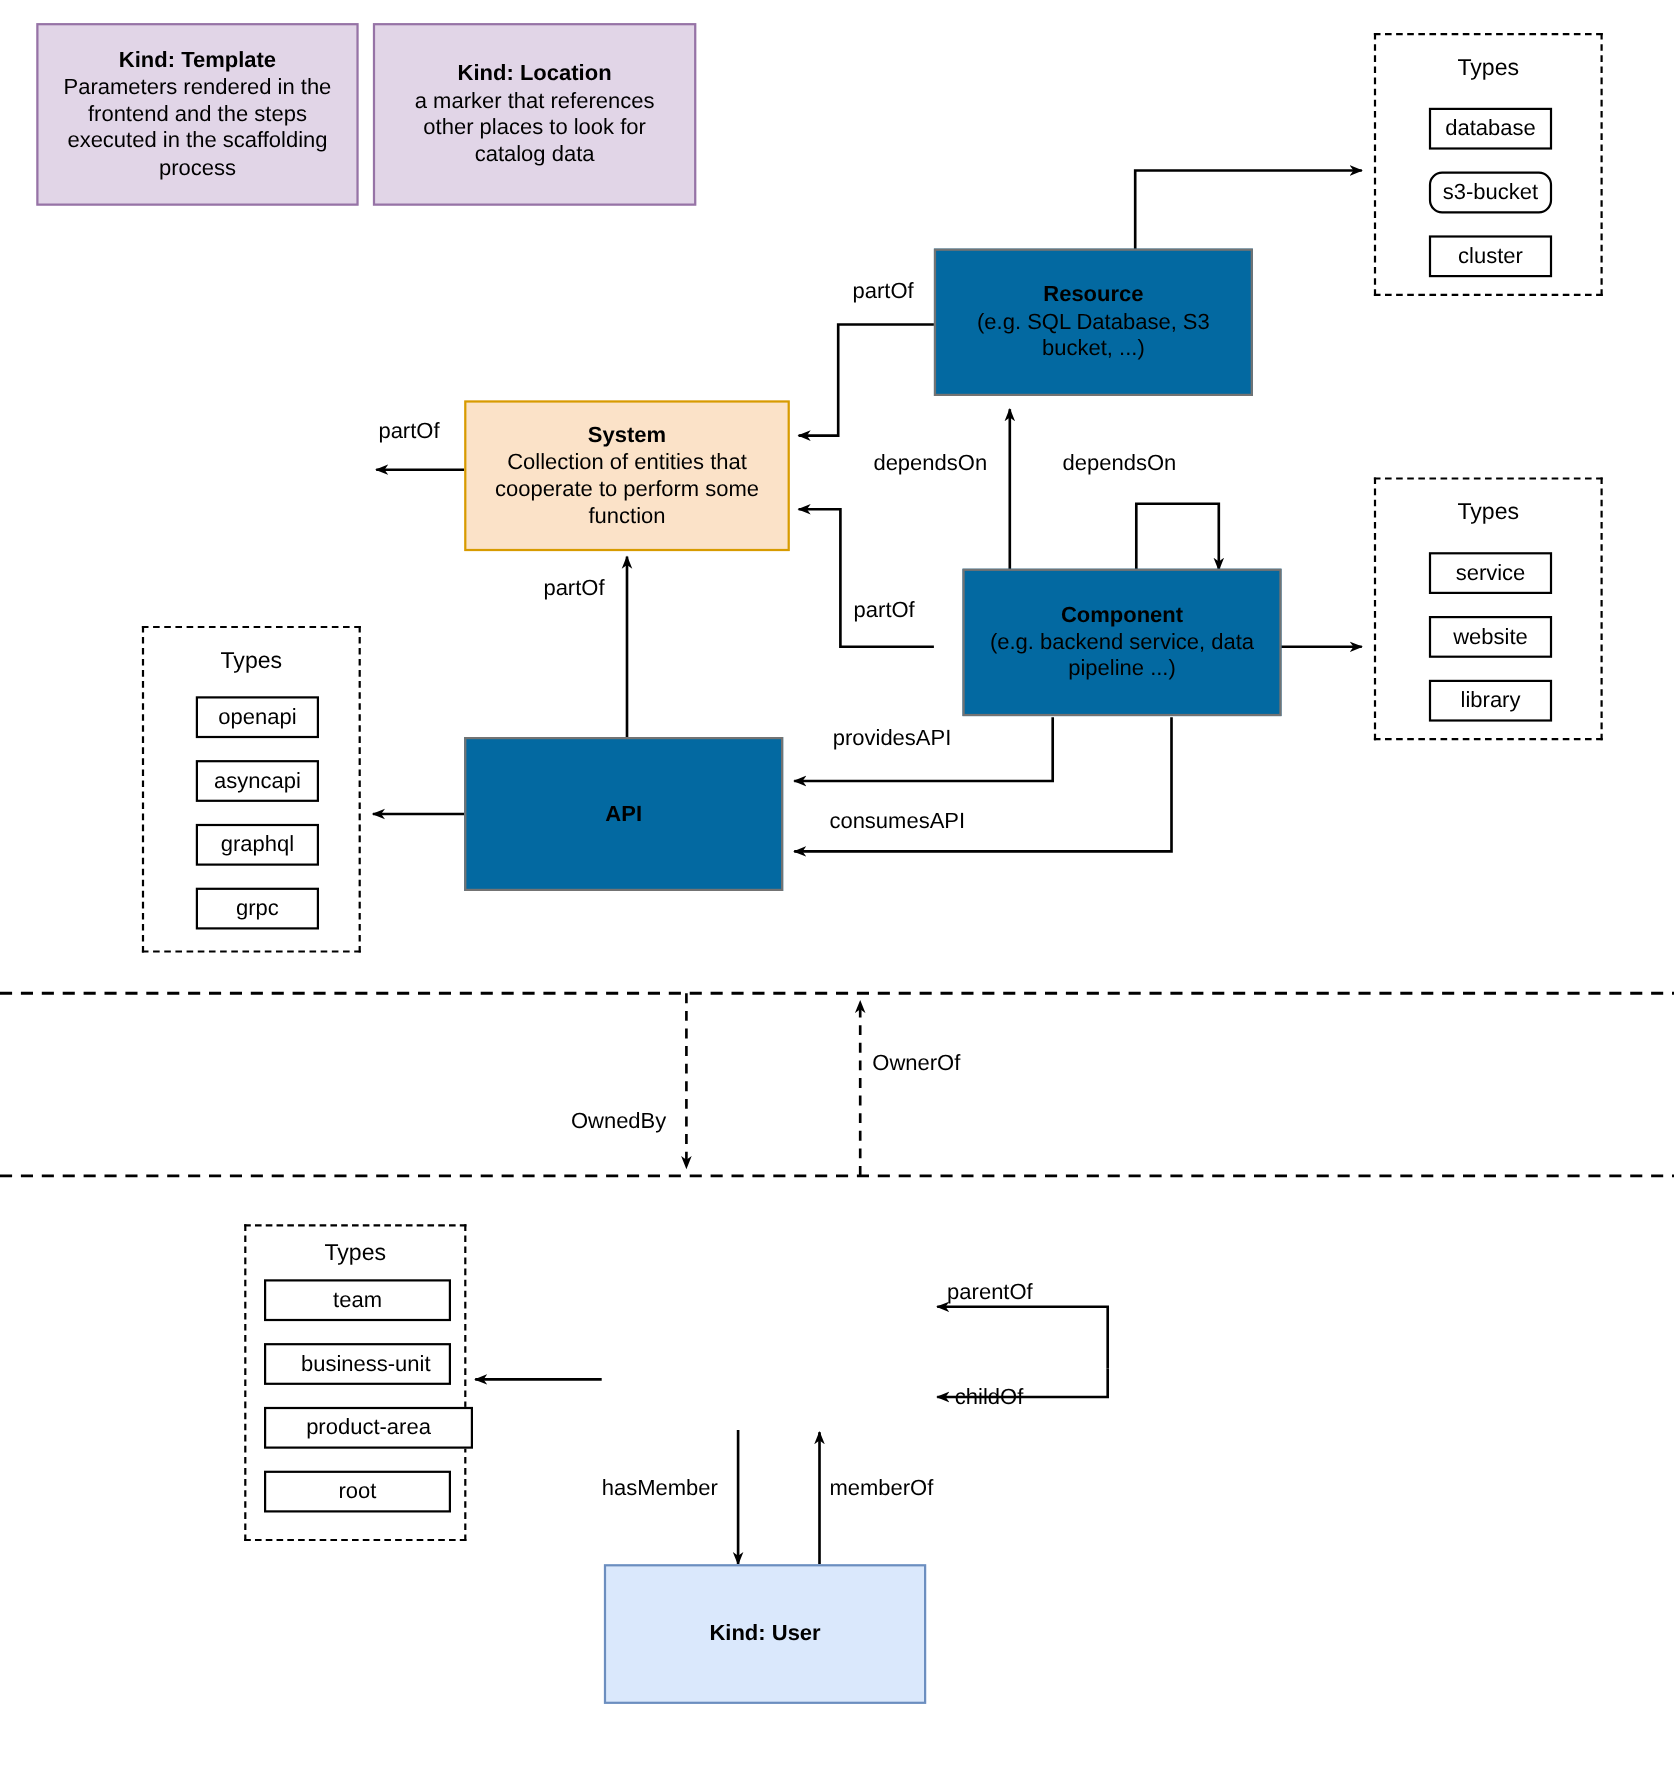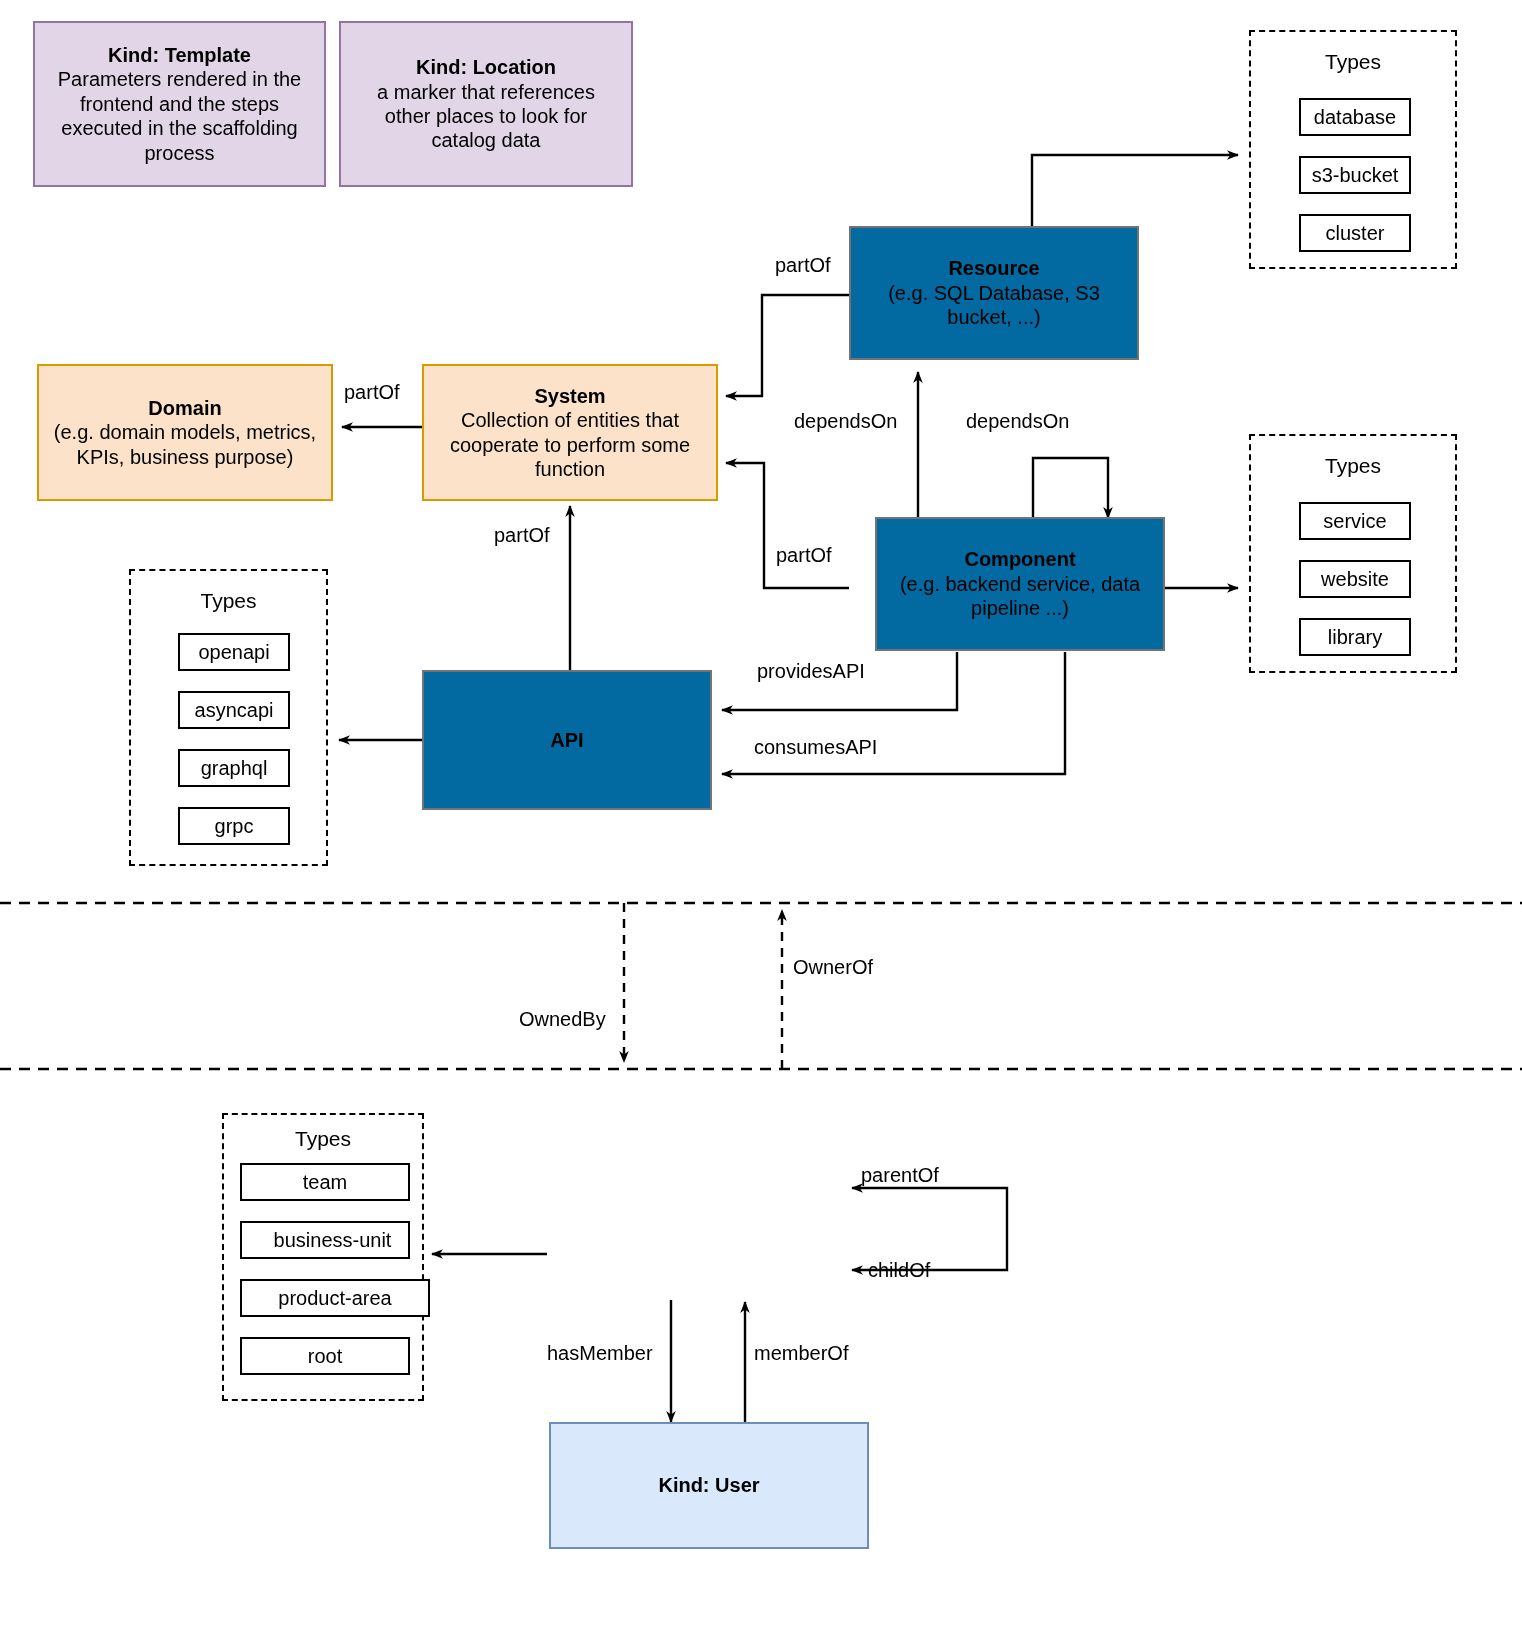--- a/index.html
+++ b/index.html
@@ -167,7 +167,7 @@
   <div class="typesbox" style="left:1249px;top:30px;width:208px;height:239px;">
     <div class="tlabel" style="top:18px;font-size:21px;">Types</div>
     <div class="chip" style="left:48px;top:66px;width:112px;height:38px;font-size:20px;">database</div>
-    <div class="chip" style="left:48px;top:124px;width:112px;height:38px;font-size:20px;">s3-bucket</div>
+    <div class="chip" style="left:48px;top:124px;width:112px;height:38px;font-size:20px;border-radius:12px;">s3-bucket</div>
     <div class="chip" style="left:48px;top:182px;width:112px;height:38px;font-size:20px;">cluster</div>
   </div>
 

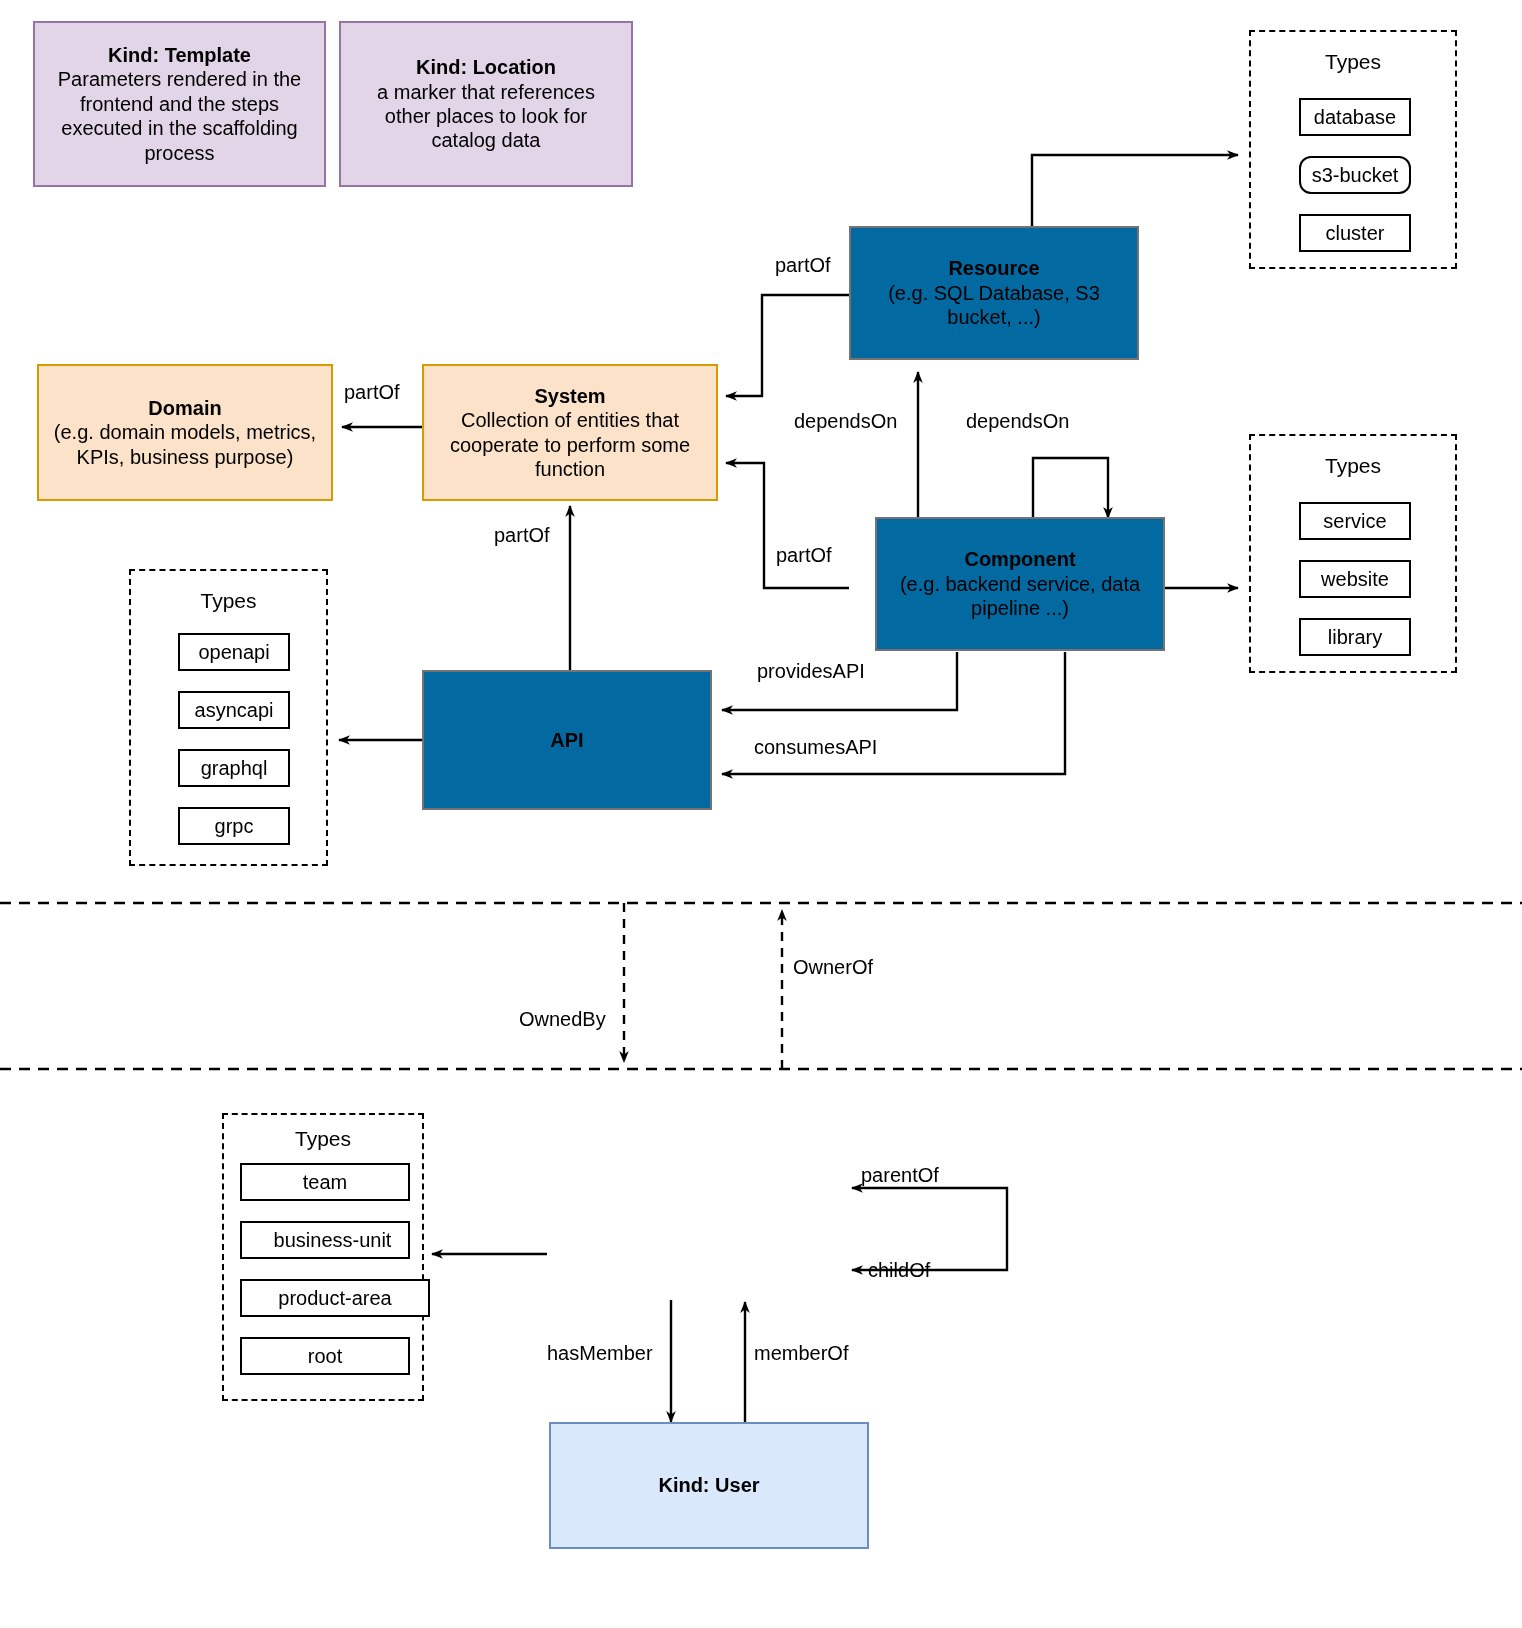--- a/index.html
+++ b/index.html
@@ -140,10 +140,6 @@
     <div class="sub">(e.g. SQL Database, S3 bucket, ...)</div>
   </div>
 
-  <div class="node orange" style="left:37px;top:364px;width:296px;height:137px;font-size:20px;padding:4px 8px;">
-    <div class="ttl">Domain</div>
-    <div class="sub">(e.g.  domain models, metrics, KPIs, business purpose)</div>
-  </div>
 
   <div class="node orange" style="left:422px;top:364px;width:296px;height:137px;font-size:20px;padding:4px 8px;">
     <div class="ttl">System</div>

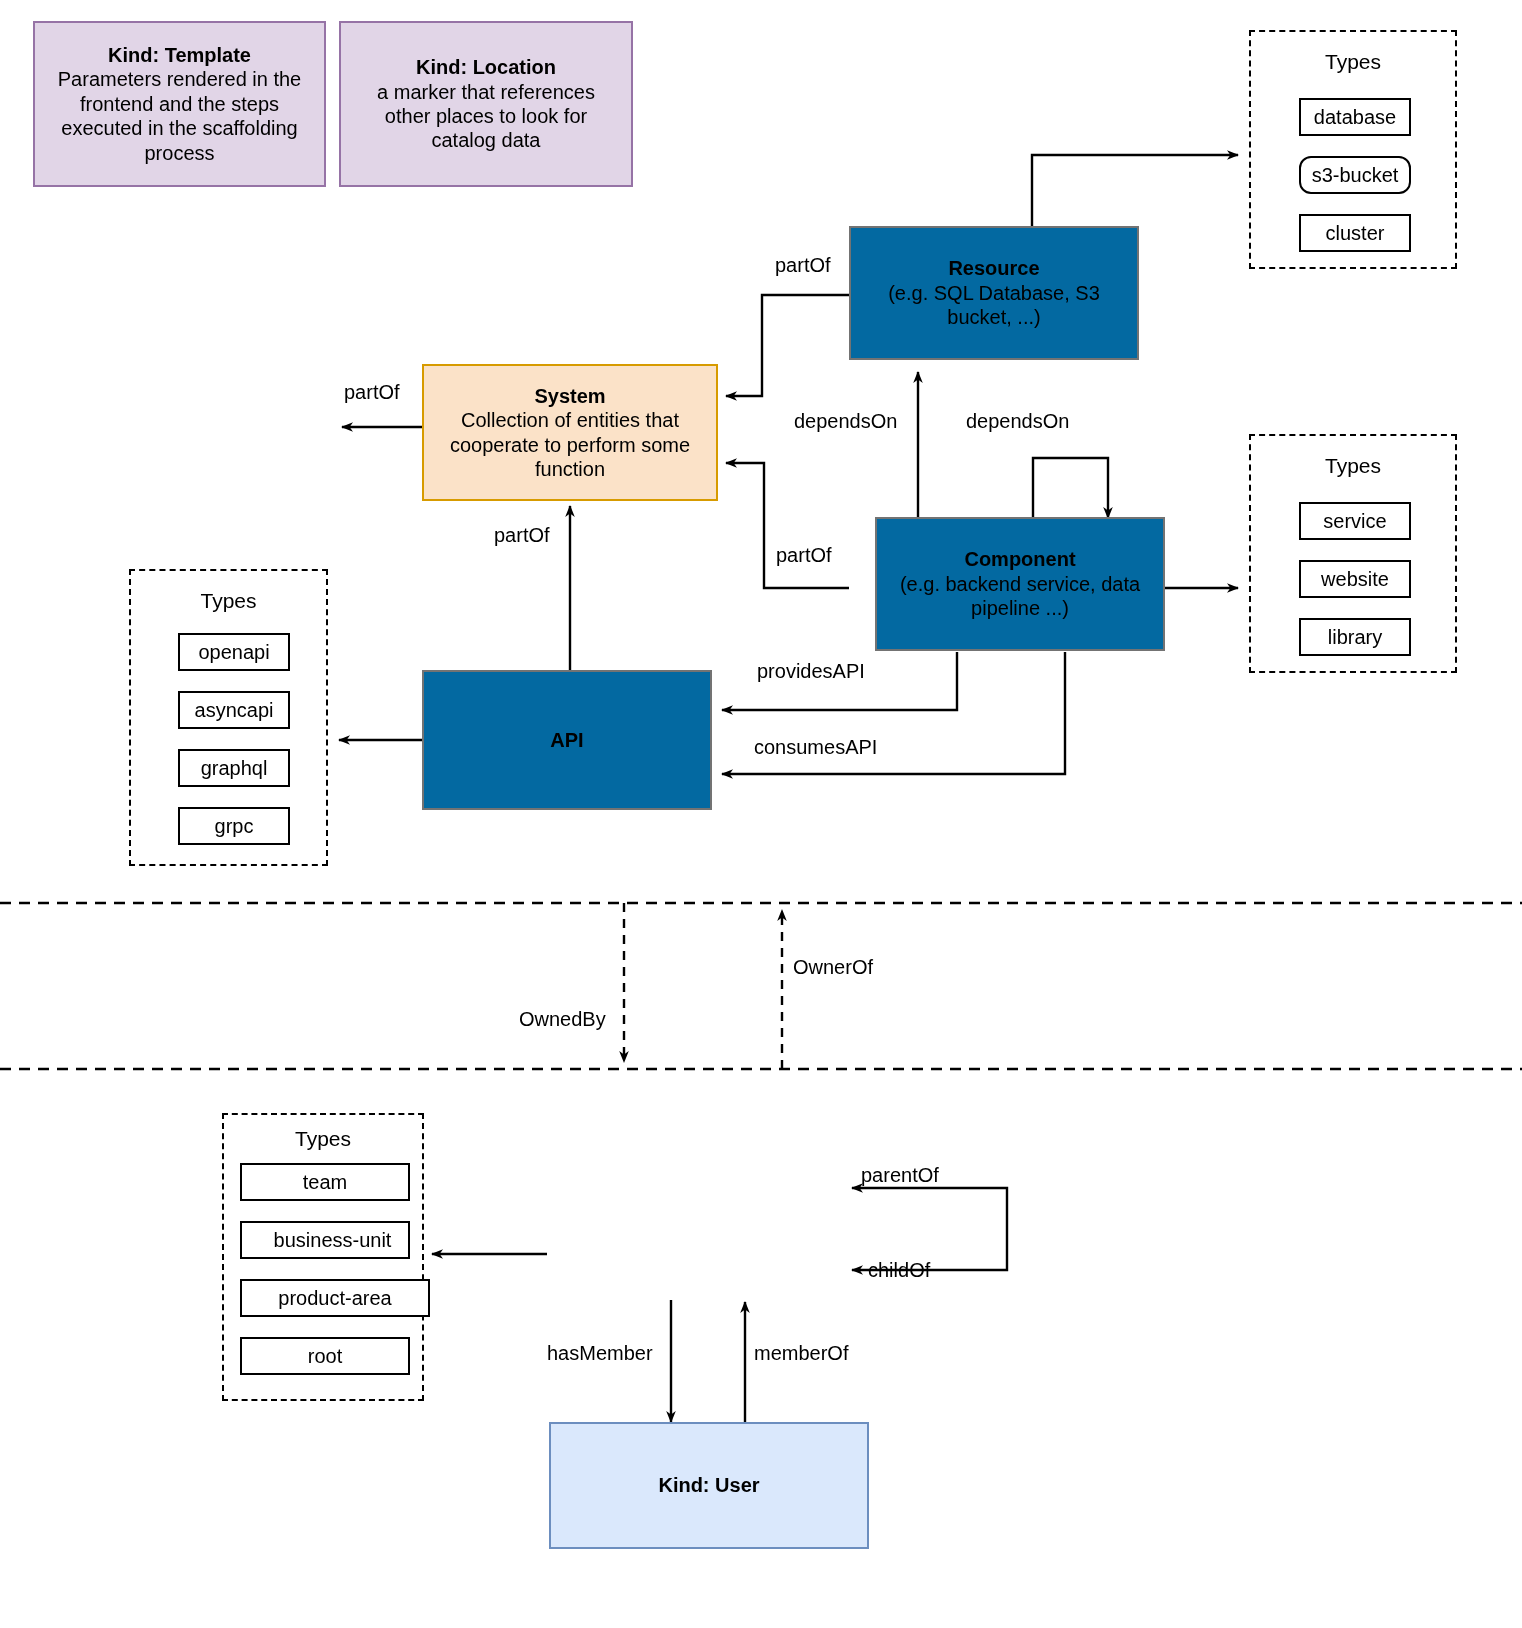--- a/index.html
+++ b/index.html
@@ -156,7 +156,7 @@
   </div>
 
 
-  <div class="node blue" style="left:549px;top:1422px;width:320px;height:127px;font-size:20px;">
+  <div class="node blue" style="left:549px;top:1422px;width:293px;height:127px;font-size:20px;">
     <div class="ttl">Kind: User</div>
   </div>
 

